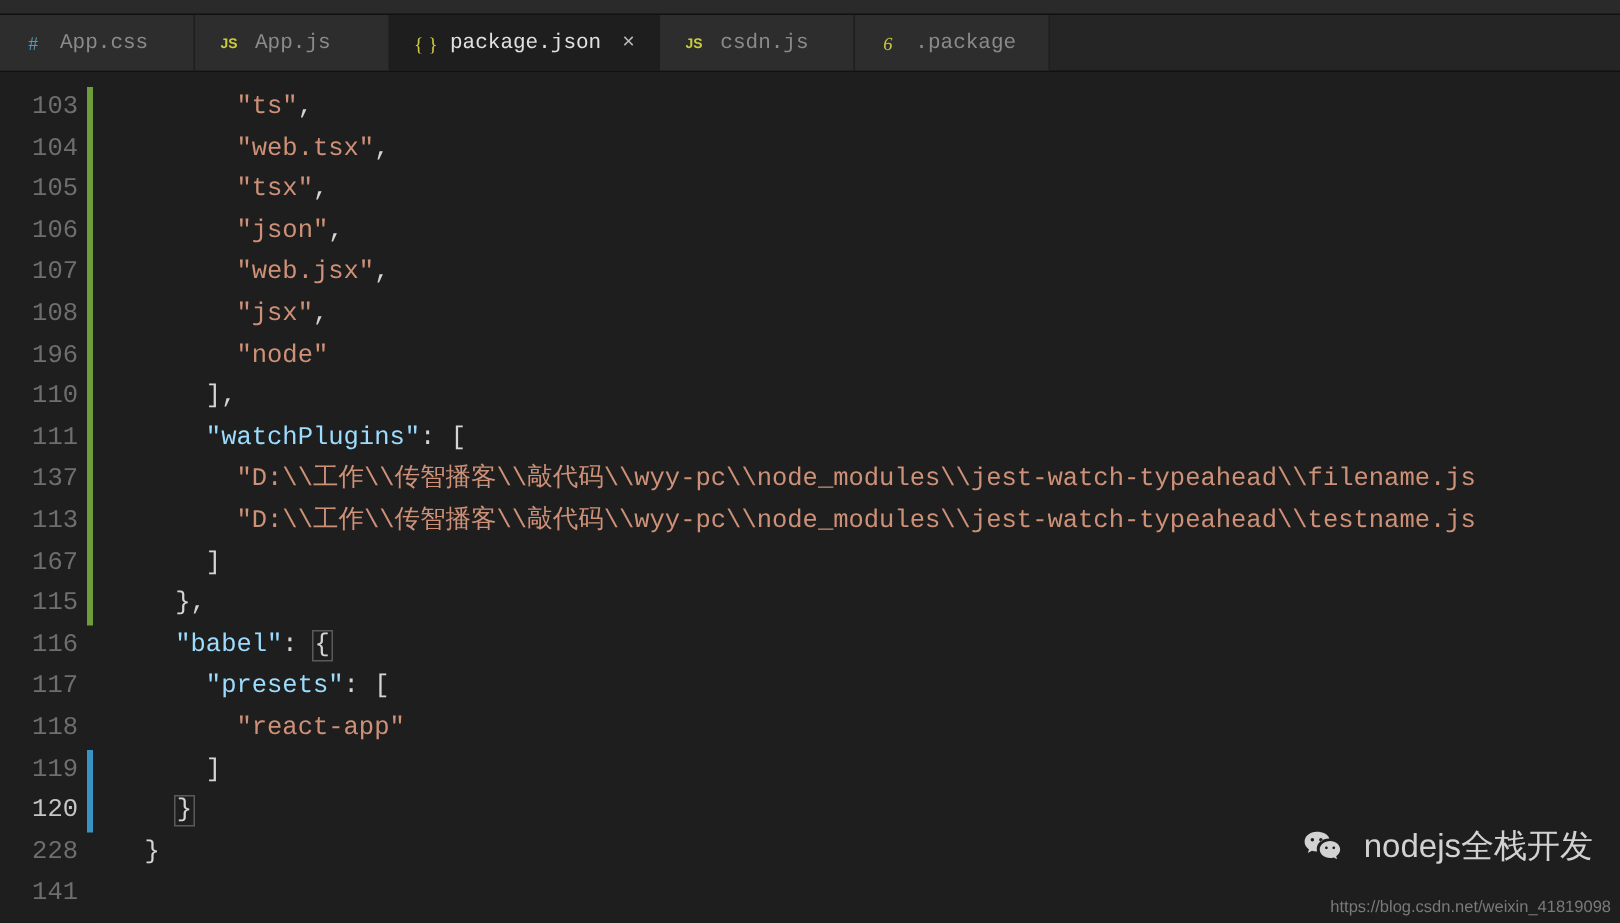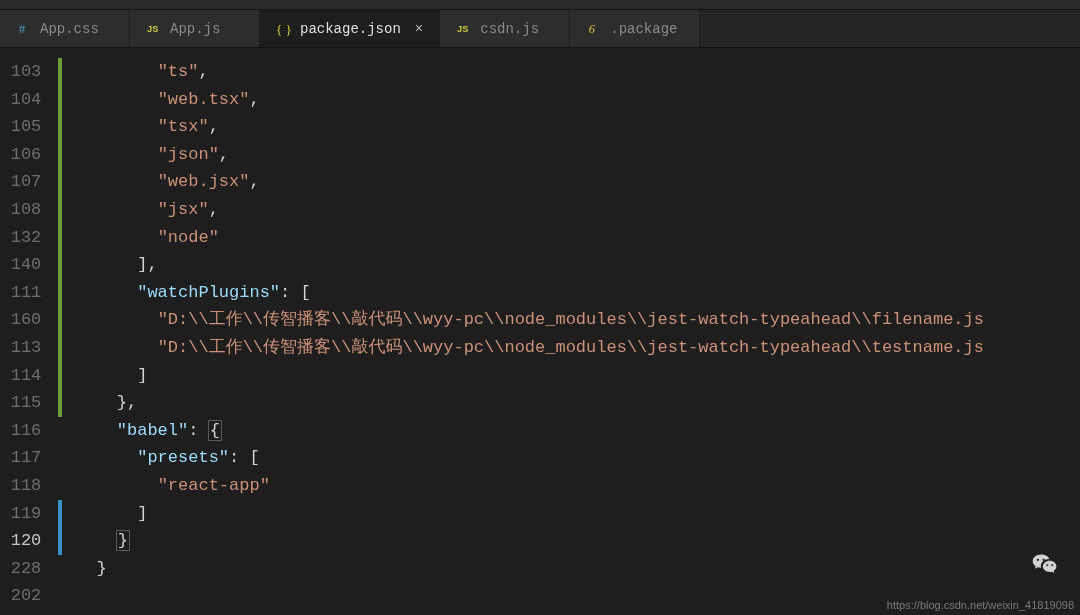--- a/index.html
+++ b/index.html
@@ -56,7 +56,7 @@
     user-select: none;
     background: #1e1e1e;
   }
-  .gutter .ln { padding-right: 6px; height: 27.6px; line-height: 27.6px; text-align: center; }
+  .gutter .ln { padding-right: 6px; height: 27.6px; line-height: 27.6px; }
   .gutter .ln.active { color: #c6c6c6; }
   .decor {
     width: 6px;

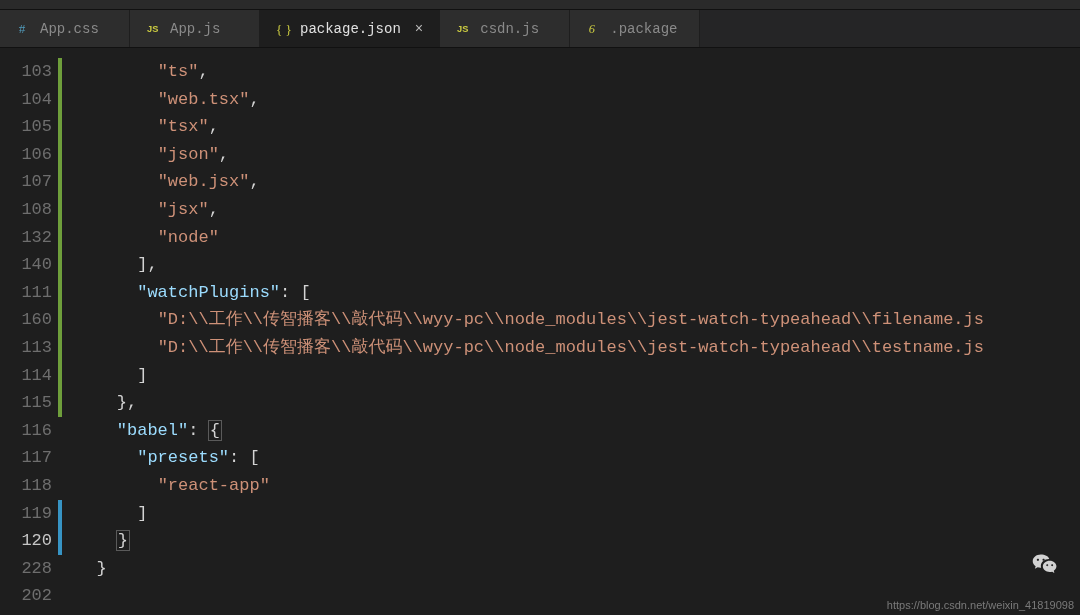--- a/index.html
+++ b/index.html
@@ -169,7 +169,7 @@
       <div class="ln">106</div>
       <div class="ln">107</div>
       <div class="ln">108</div>
-      <div class="ln">132</div>
+      <div class="ln">196</div>
       <div class="ln">140</div>
       <div class="ln">111</div>
       <div class="ln">160</div>

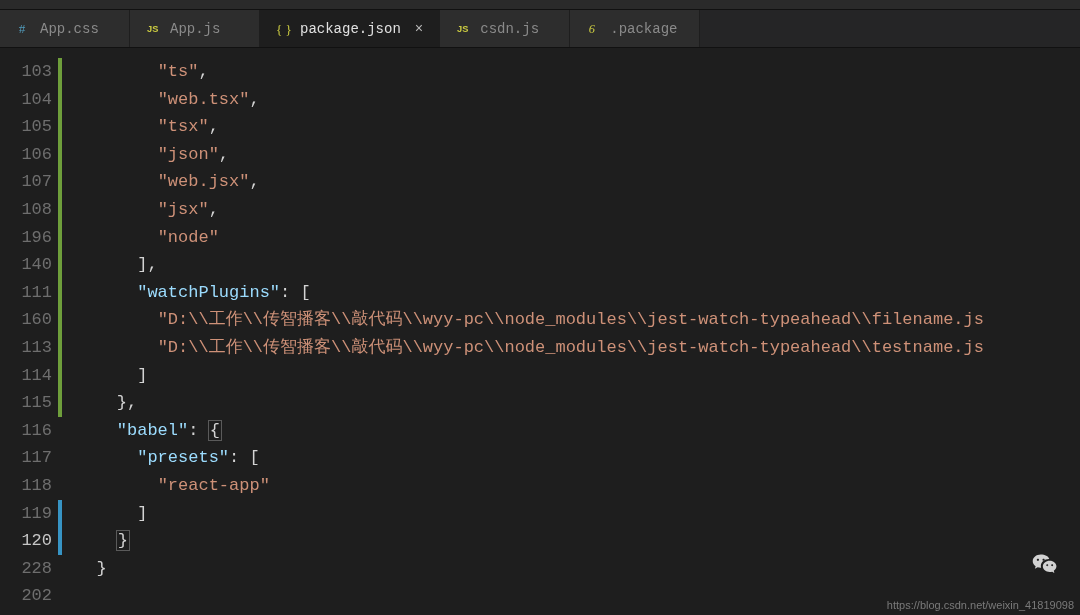--- a/index.html
+++ b/index.html
@@ -170,7 +170,7 @@
       <div class="ln">107</div>
       <div class="ln">108</div>
       <div class="ln">196</div>
-      <div class="ln">140</div>
+      <div class="ln">110</div>
       <div class="ln">111</div>
       <div class="ln">160</div>
       <div class="ln">113</div>

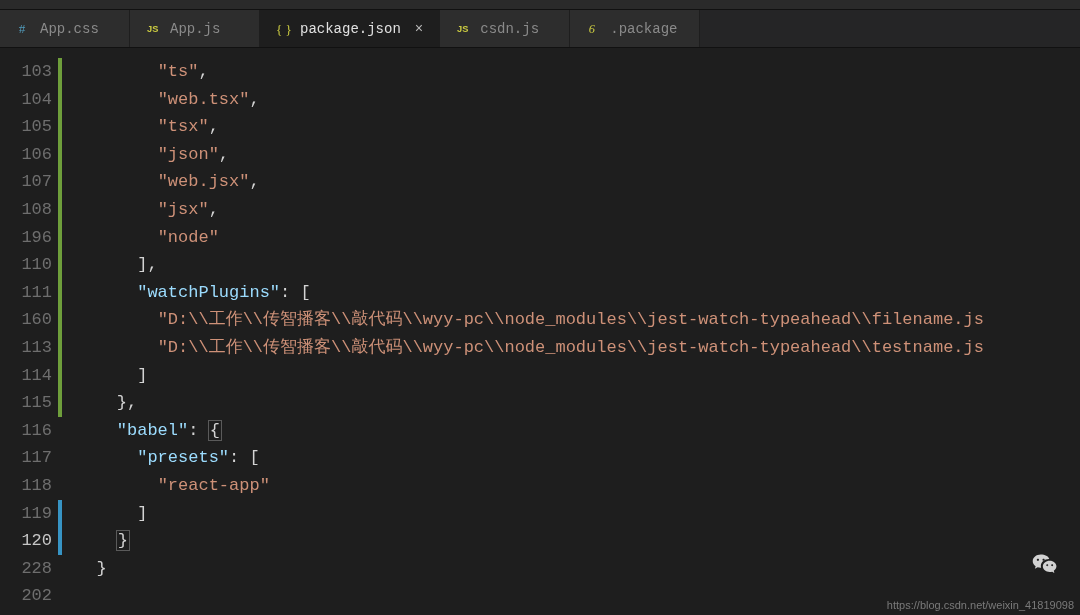--- a/index.html
+++ b/index.html
@@ -172,7 +172,7 @@
       <div class="ln">196</div>
       <div class="ln">110</div>
       <div class="ln">111</div>
-      <div class="ln">160</div>
+      <div class="ln">137</div>
       <div class="ln">113</div>
       <div class="ln">114</div>
       <div class="ln">115</div>

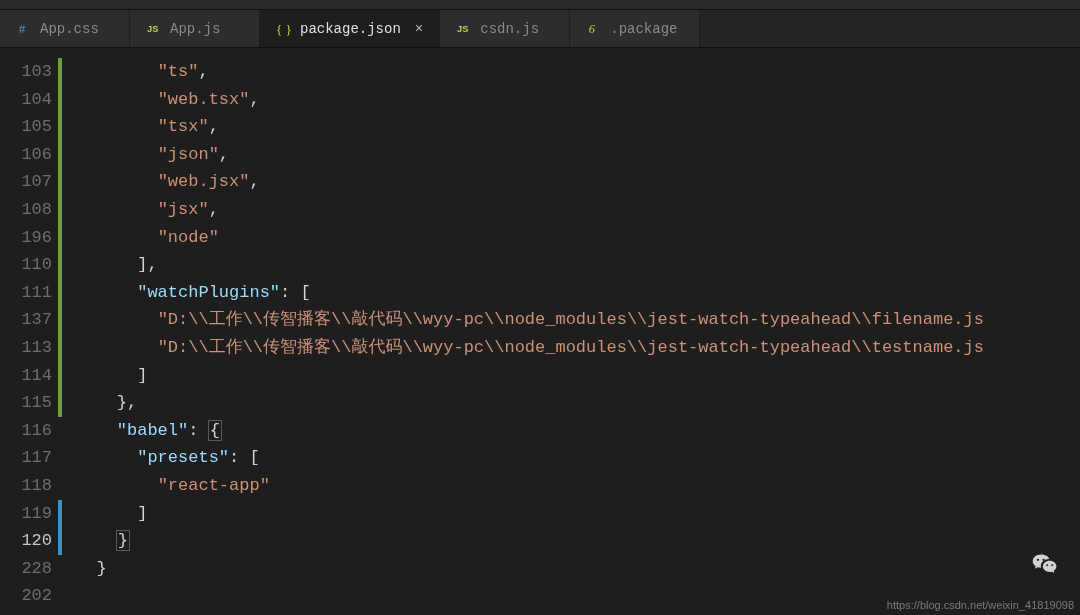--- a/index.html
+++ b/index.html
@@ -174,7 +174,7 @@
       <div class="ln">111</div>
       <div class="ln">137</div>
       <div class="ln">113</div>
-      <div class="ln">114</div>
+      <div class="ln">167</div>
       <div class="ln">115</div>
       <div class="ln">116</div>
       <div class="ln">117</div>

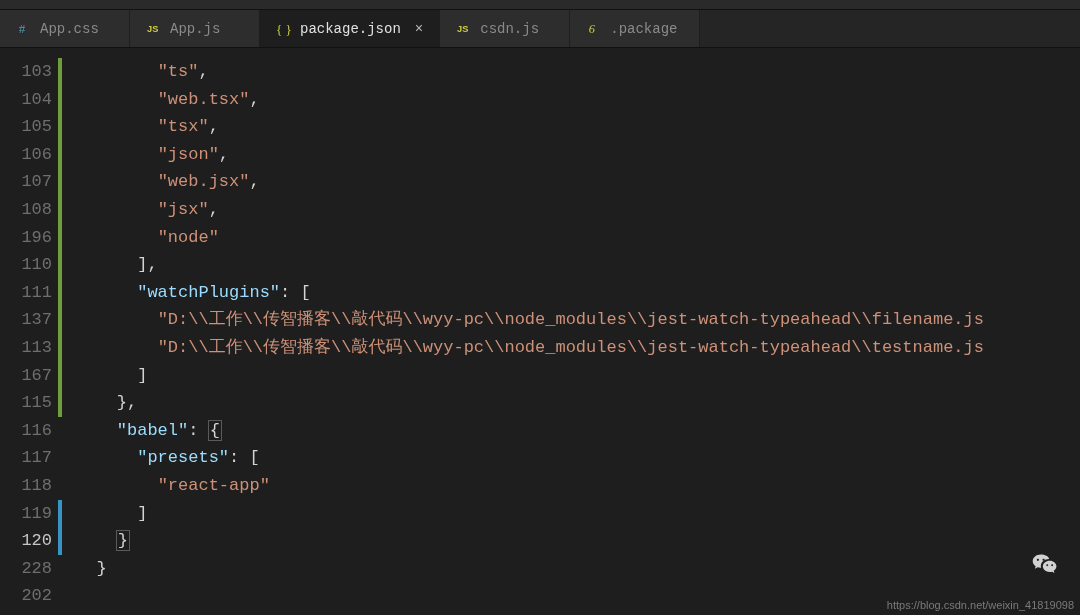--- a/index.html
+++ b/index.html
@@ -198,6 +198,7 @@
         <path fill="#dcdcdc" d="M13.5 8C8.8 8 5 11.1 5 15c0 2.2 1.2 4.1 3.1 5.4l-.8 2.6 2.9-1.6c1 .3 2.1.5 3.3.5h.4c-.2-.6-.3-1.3-.3-2 0-4 3.9-7.2 8.6-7.2h.3C21.6 9.8 17.9 8 13.5 8zm-3 4.4c.7 0 1.2.5 1.2 1.2s-.5 1.2-1.2 1.2-1.2-.5-1.2-1.2.5-1.2 1.2-1.2zm6 0c.7 0 1.2.5 1.2 1.2s-.5 1.2-1.2 1.2-1.2-.5-1.2-1.2.5-1.2 1.2-1.2zM23 14.5c-4 0-7.3 2.7-7.3 6s3.3 6 7.3 6c.9 0 1.8-.1 2.6-.4l2.4 1.3-.7-2.2c1.7-1.1 2.8-2.8 2.8-4.7 0-3.3-3.1-6-7.1-6zm-2.6 3.8c.6 0 1 .5 1 1s-.4 1-1 1-1-.5-1-1 .4-1 1-1zm5.2 0c.6 0 1 .5 1 1s-.4 1-1 1-1-.5-1-1 .4-1 1-1z"></path>
       </svg>
   </span>
+  <span>nodejs全栈开发</span>
 </div>
 
 <div class="footer-url">https://blog.csdn.net/weixin_41819098</div>

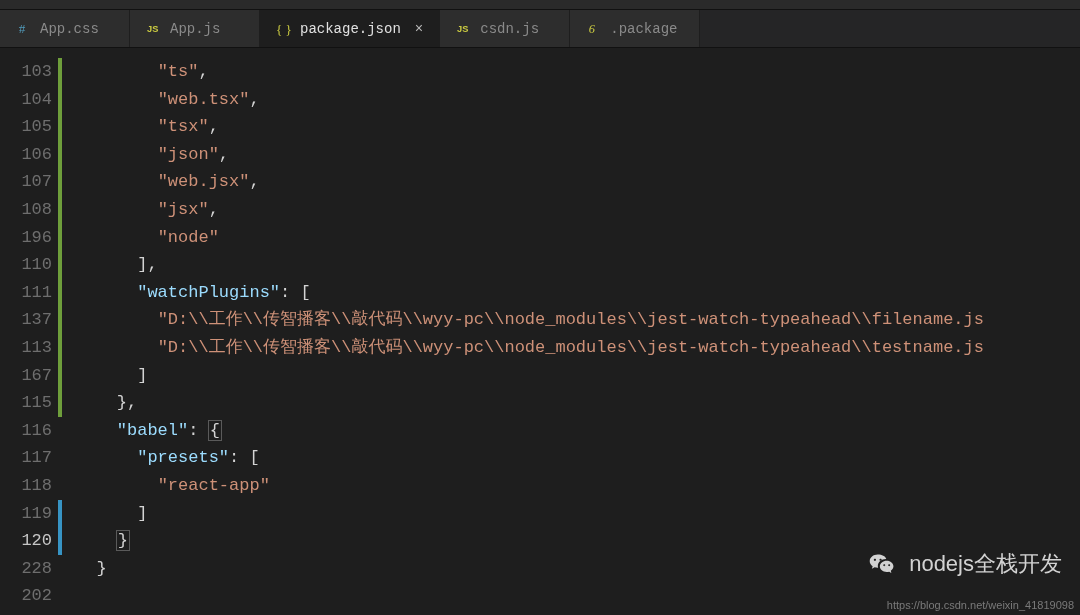--- a/index.html
+++ b/index.html
@@ -182,7 +182,7 @@
       <div class="ln">119</div>
       <div class="ln active">120</div>
       <div class="ln">228</div>
-      <div class="ln">202</div>
+      <div class="ln">141</div>
     </div>
   <div class="decor" id="decor">
       <div class="bar" style="top: 10px; height: 358.8px; background: rgb(110, 158, 59);"></div>

